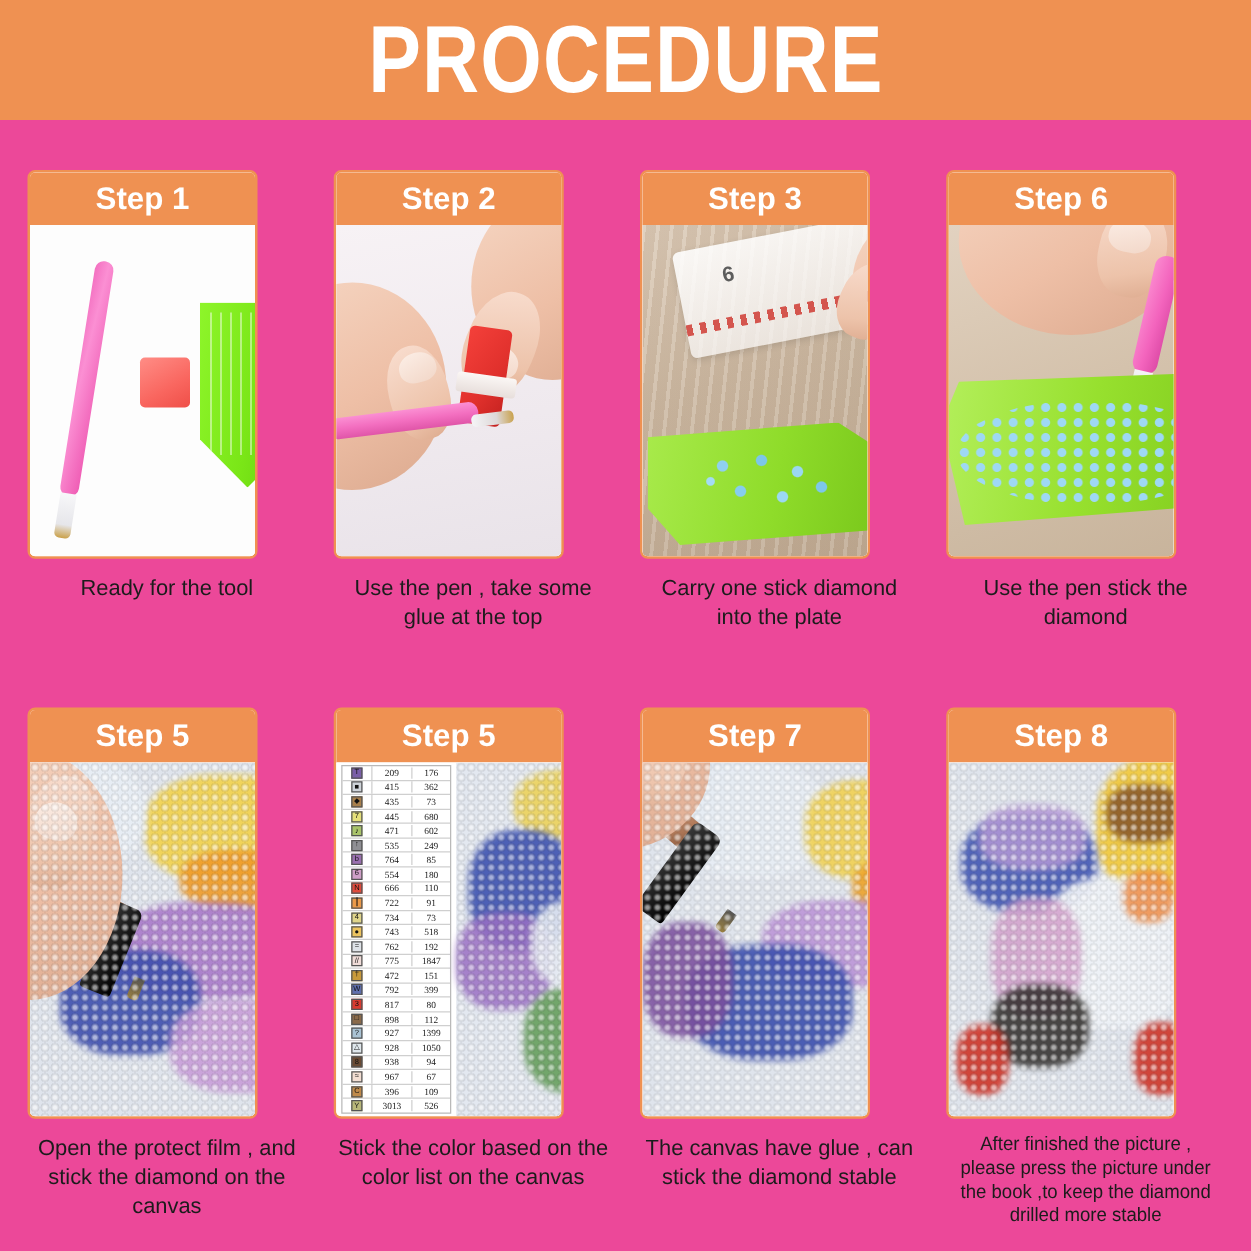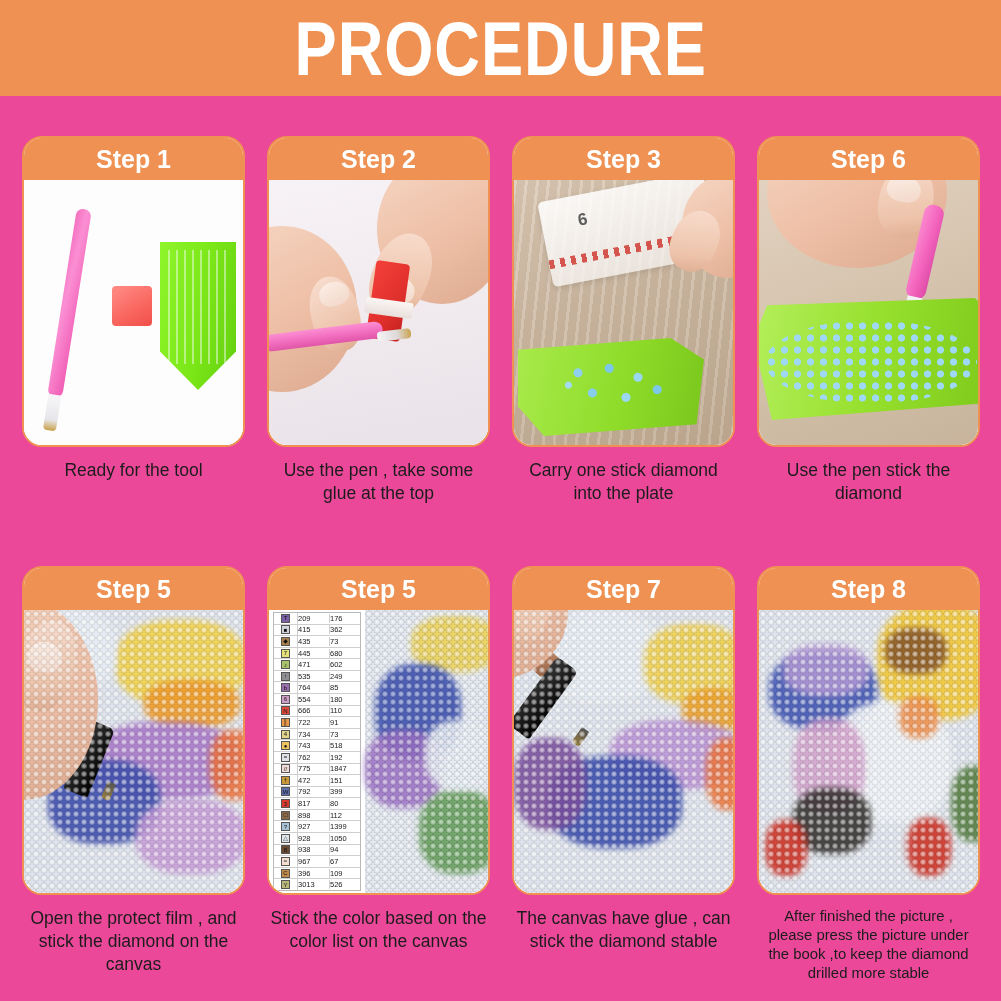--- a/index.html
+++ b/index.html
@@ -67,9 +67,9 @@
   .step-cell { width: 223px; }
 
   .card {
-    width: 223px;
+    width: 184px;
     border: 2px solid #ef9152;
-    border-radius: 20px;
+    border-radius: 6px;
     overflow: hidden;
     background: #ffffff;
   }

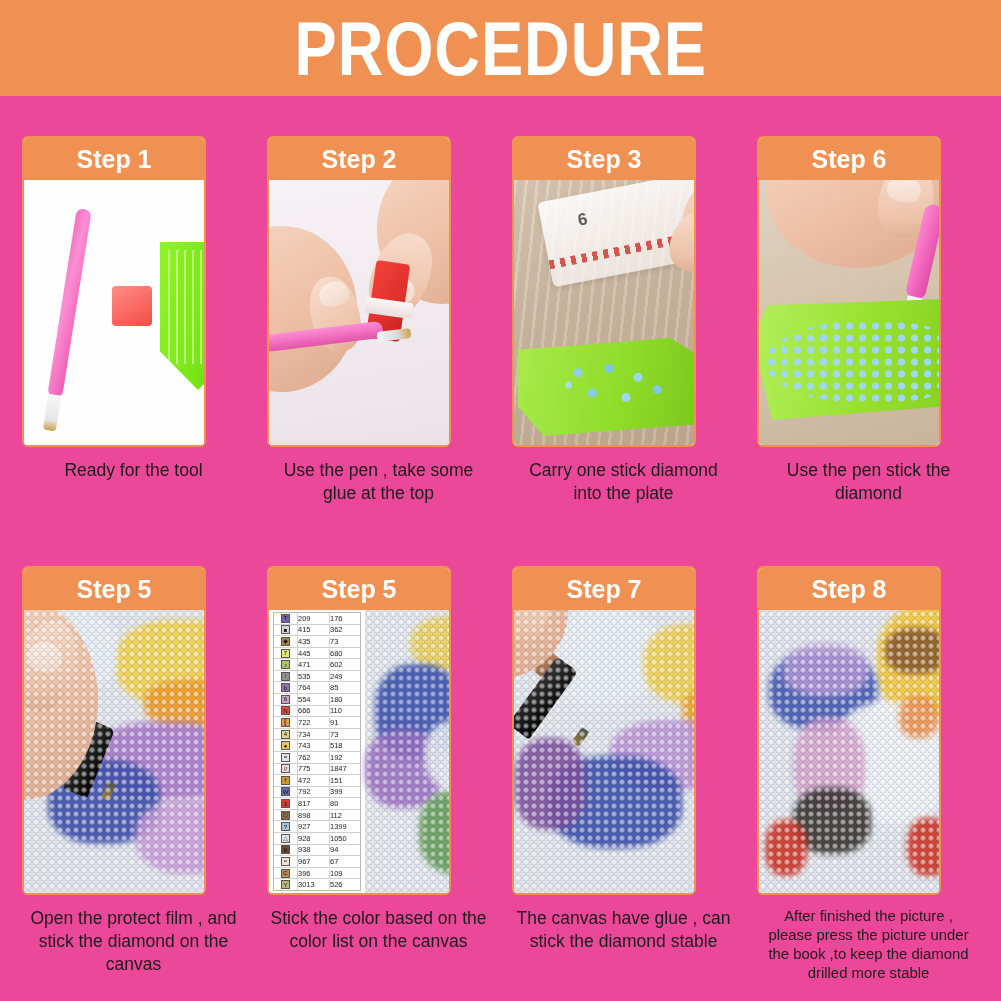--- a/index.html
+++ b/index.html
@@ -311,8 +311,9 @@
   }
   .chart-code, .chart-count {
     font-size: 7.5px;
+    text-align: center;
     color: #1a1a1a;
-    font-family: Liberation Sans, sans-serif;
+    font-family: Liberation Serif, serif;
   }
   .chart-code { border-right: 1px solid #cfcfcf; }
   .s6-mosaic {

